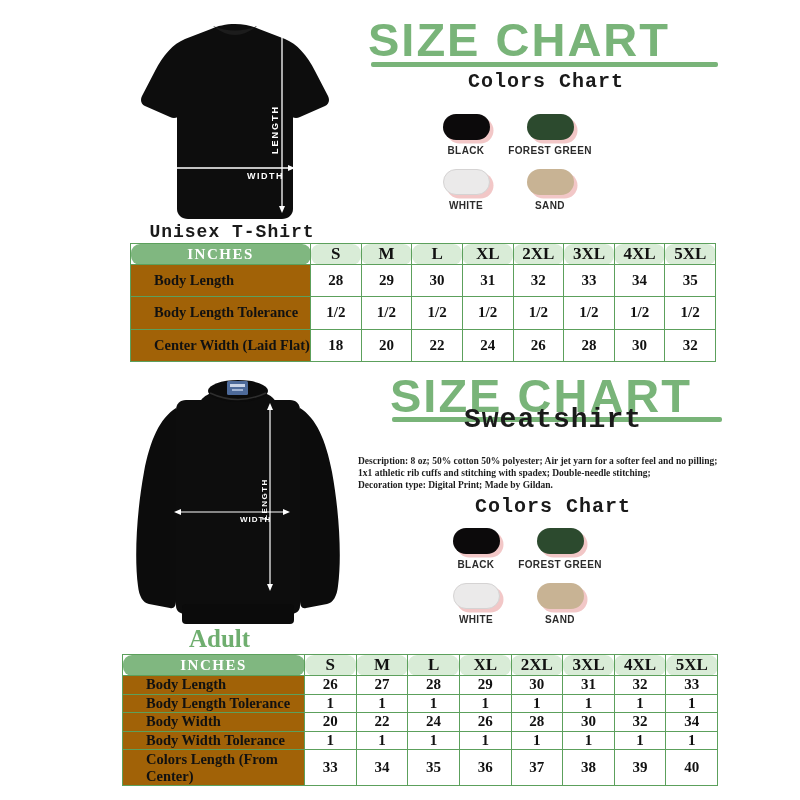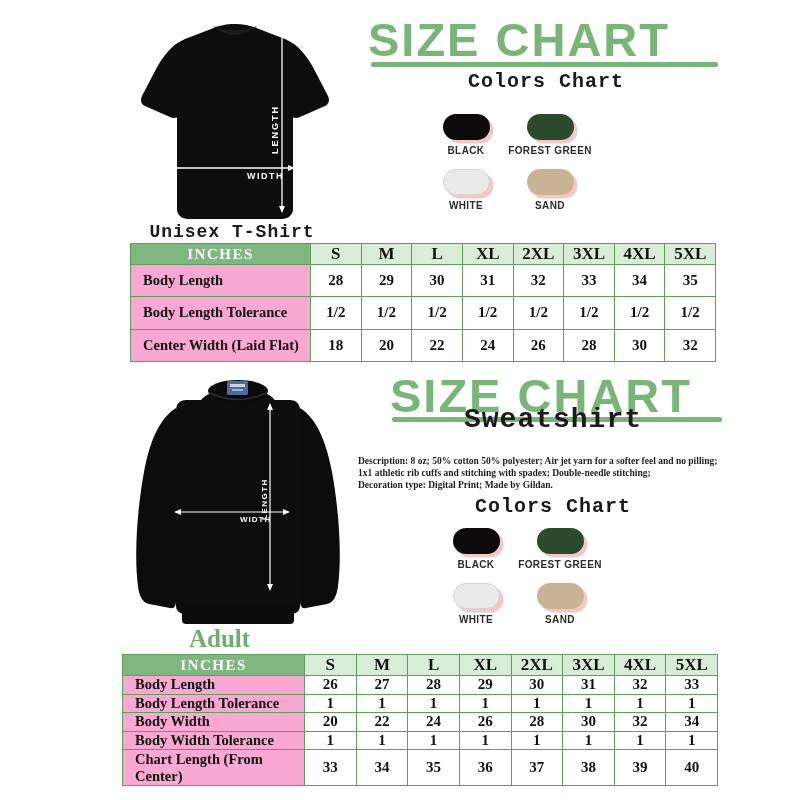--- a/index.html
+++ b/index.html
@@ -37,7 +37,7 @@
       font-family:"Liberation Serif",serif;font-weight:bold;}
   .size-table-wrap th,.size-table-wrap td{border:1.5px solid #5ca05c;text-align:center;
       padding:0;color:#111;}
-  .size-table-wrap thead th{background:#d9ecd7;font-size:17px;}
+  .size-table-wrap thead th{background:#d9ecd7;font-size:17px;border-radius:9px;}
   .size-table-wrap thead th:first-child{background:#80b780;color:#ffffff;font-size:15px;
       letter-spacing:1.5px;}
   .size-table-wrap tbody td{background:#ffffff;font-size:15px;}

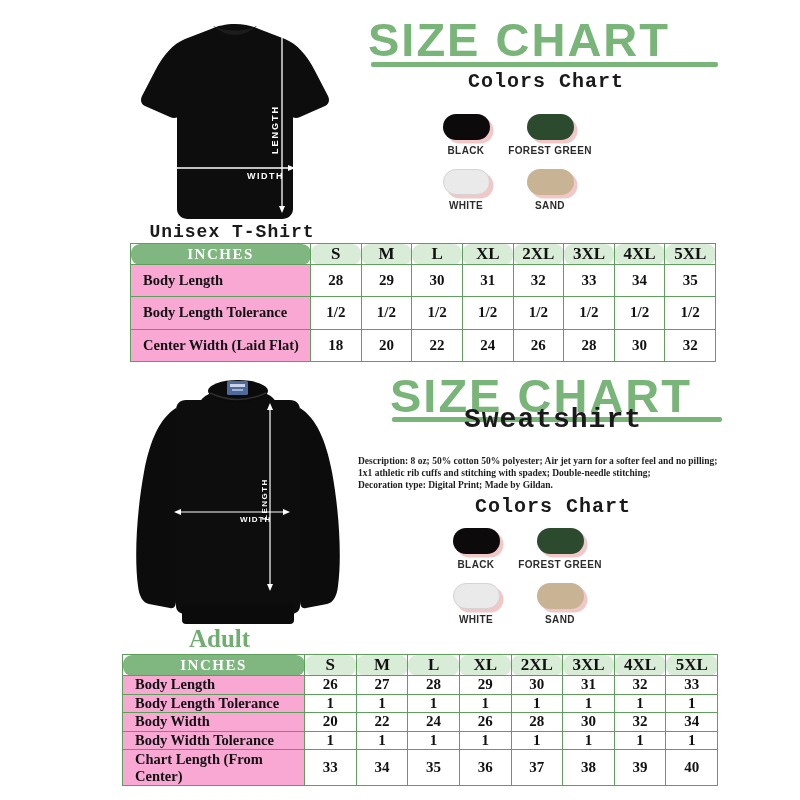--- a/index.html
+++ b/index.html
@@ -41,7 +41,7 @@
   .size-table-wrap thead th:first-child{background:#80b780;color:#ffffff;font-size:15px;
       letter-spacing:1.5px;}
   .size-table-wrap tbody td{background:#ffffff;font-size:15px;}
-  .size-table-wrap tbody td.rowlabel{background:#f9a8d4;text-align:left;padding-left:12px;
+  .size-table-wrap tbody td.rowlabel{background:#a16207;text-align:left;padding-left:23px;
       font-size:14.5px;}
 </style>
 </head>

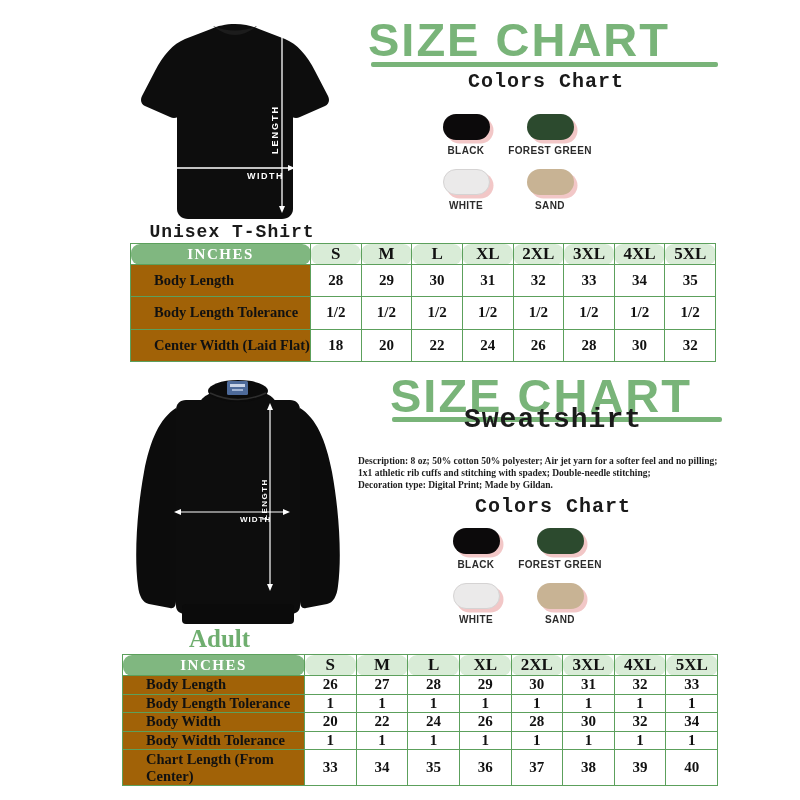--- a/index.html
+++ b/index.html
@@ -299,7 +299,7 @@
             <td>1</td>
           </tr>
           <tr>
-            <td class="rowlabel">Chart Length (From Center)</td>
+            <td class="rowlabel">Colors Length (From Center)</td>
             <td>33</td>
             <td>34</td>
             <td>35</td>

